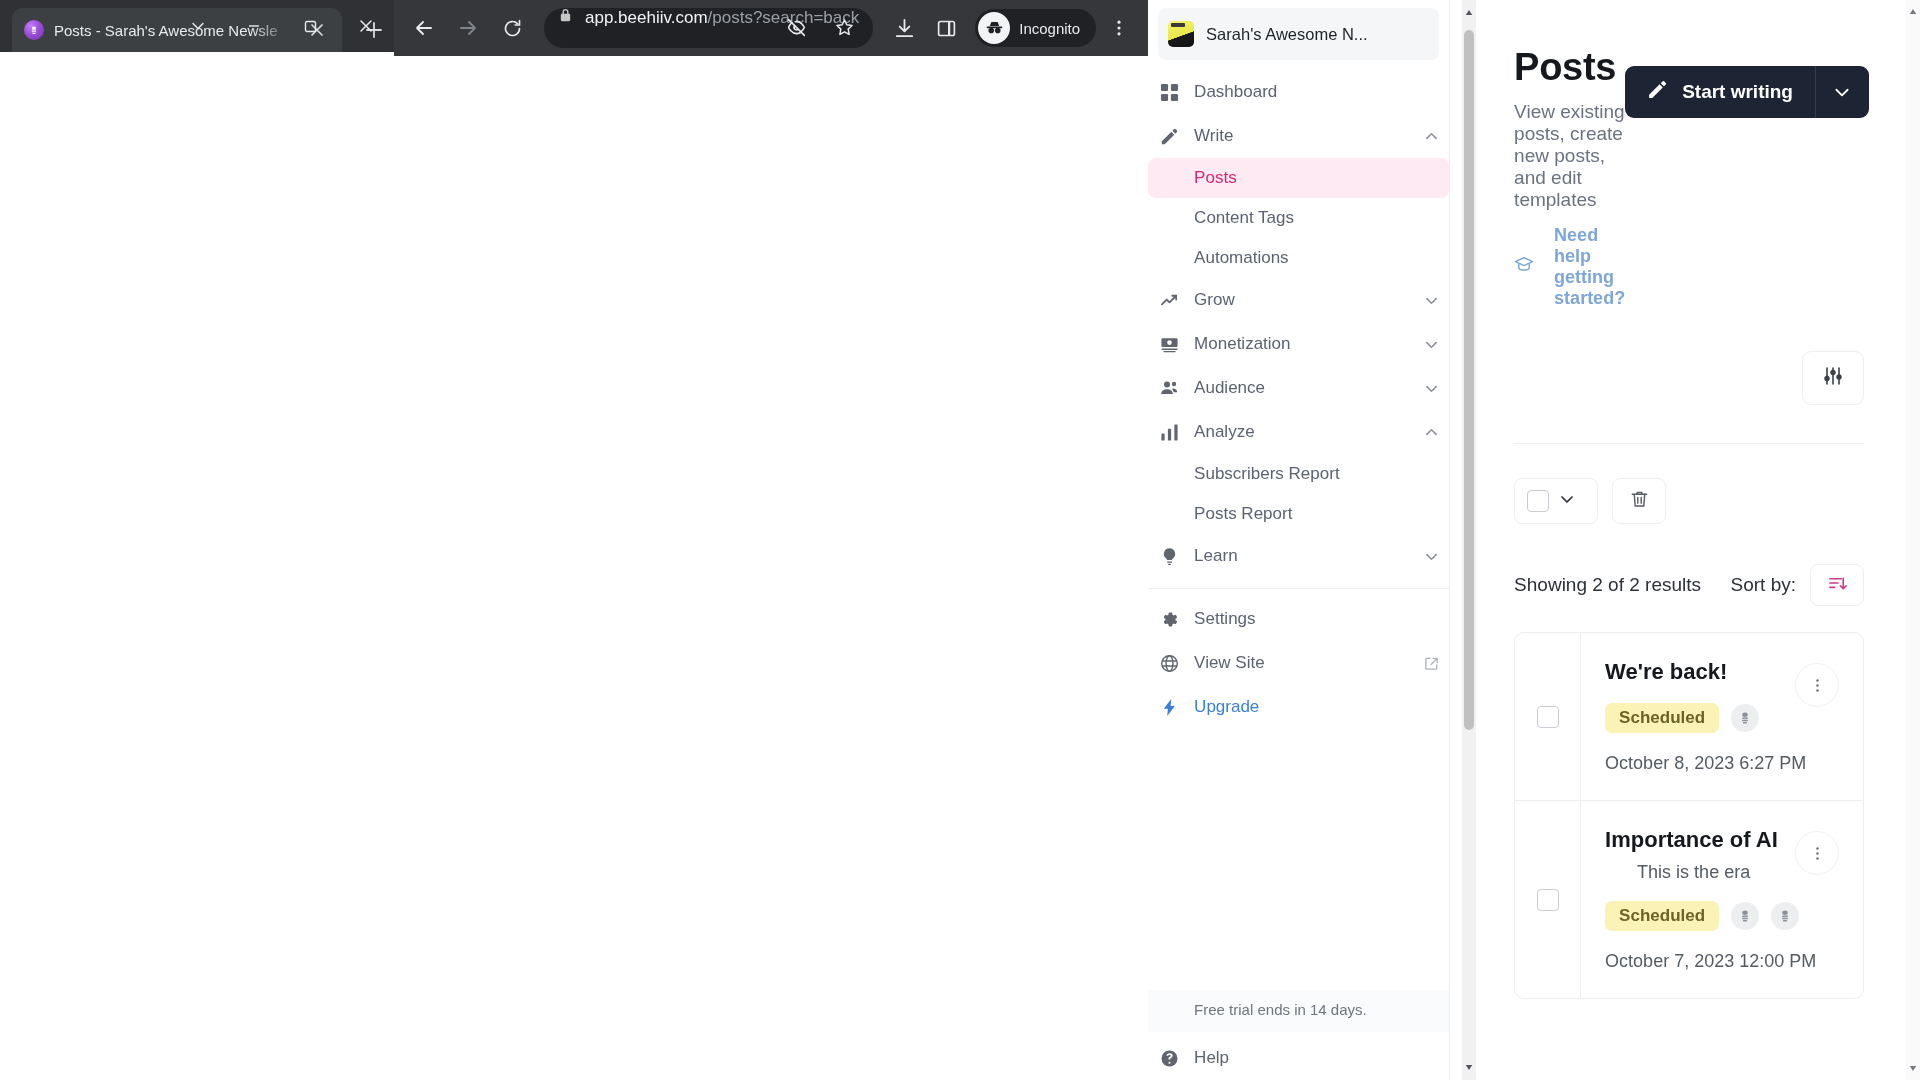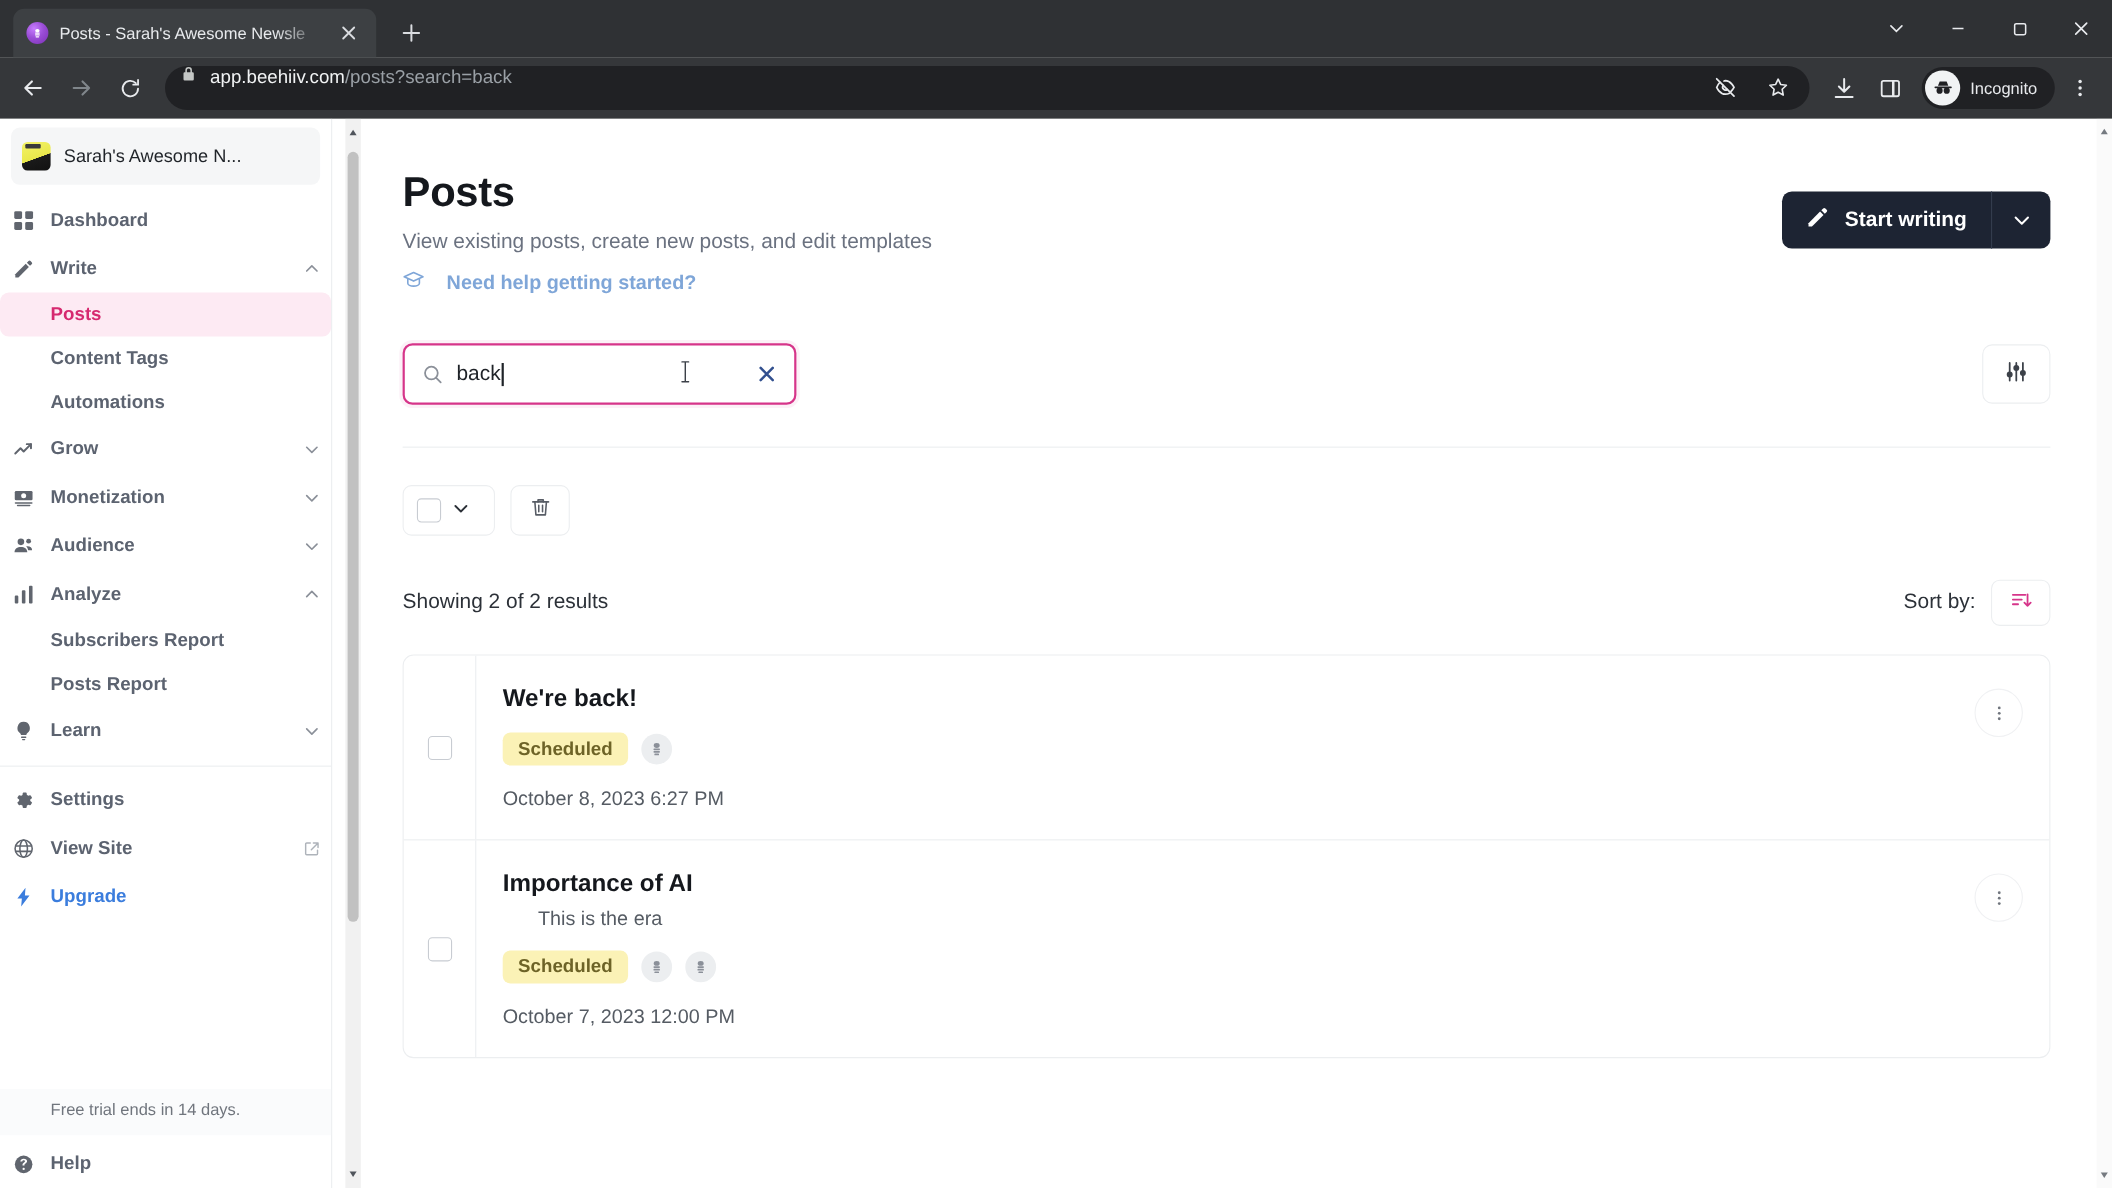--- a/index.html
+++ b/index.html
@@ -11,7 +11,7 @@
   }
 
   
-  .browser { width: 1920px; height: 1080px; display: flex; flex-direction: column; }
+  .browser { width: 1920px; height: 1080px; display: flex; flex-direction: row; }
 
   .tabstrip {
     height: 52px; background: #2f3134; display: flex; align-items: flex-end;

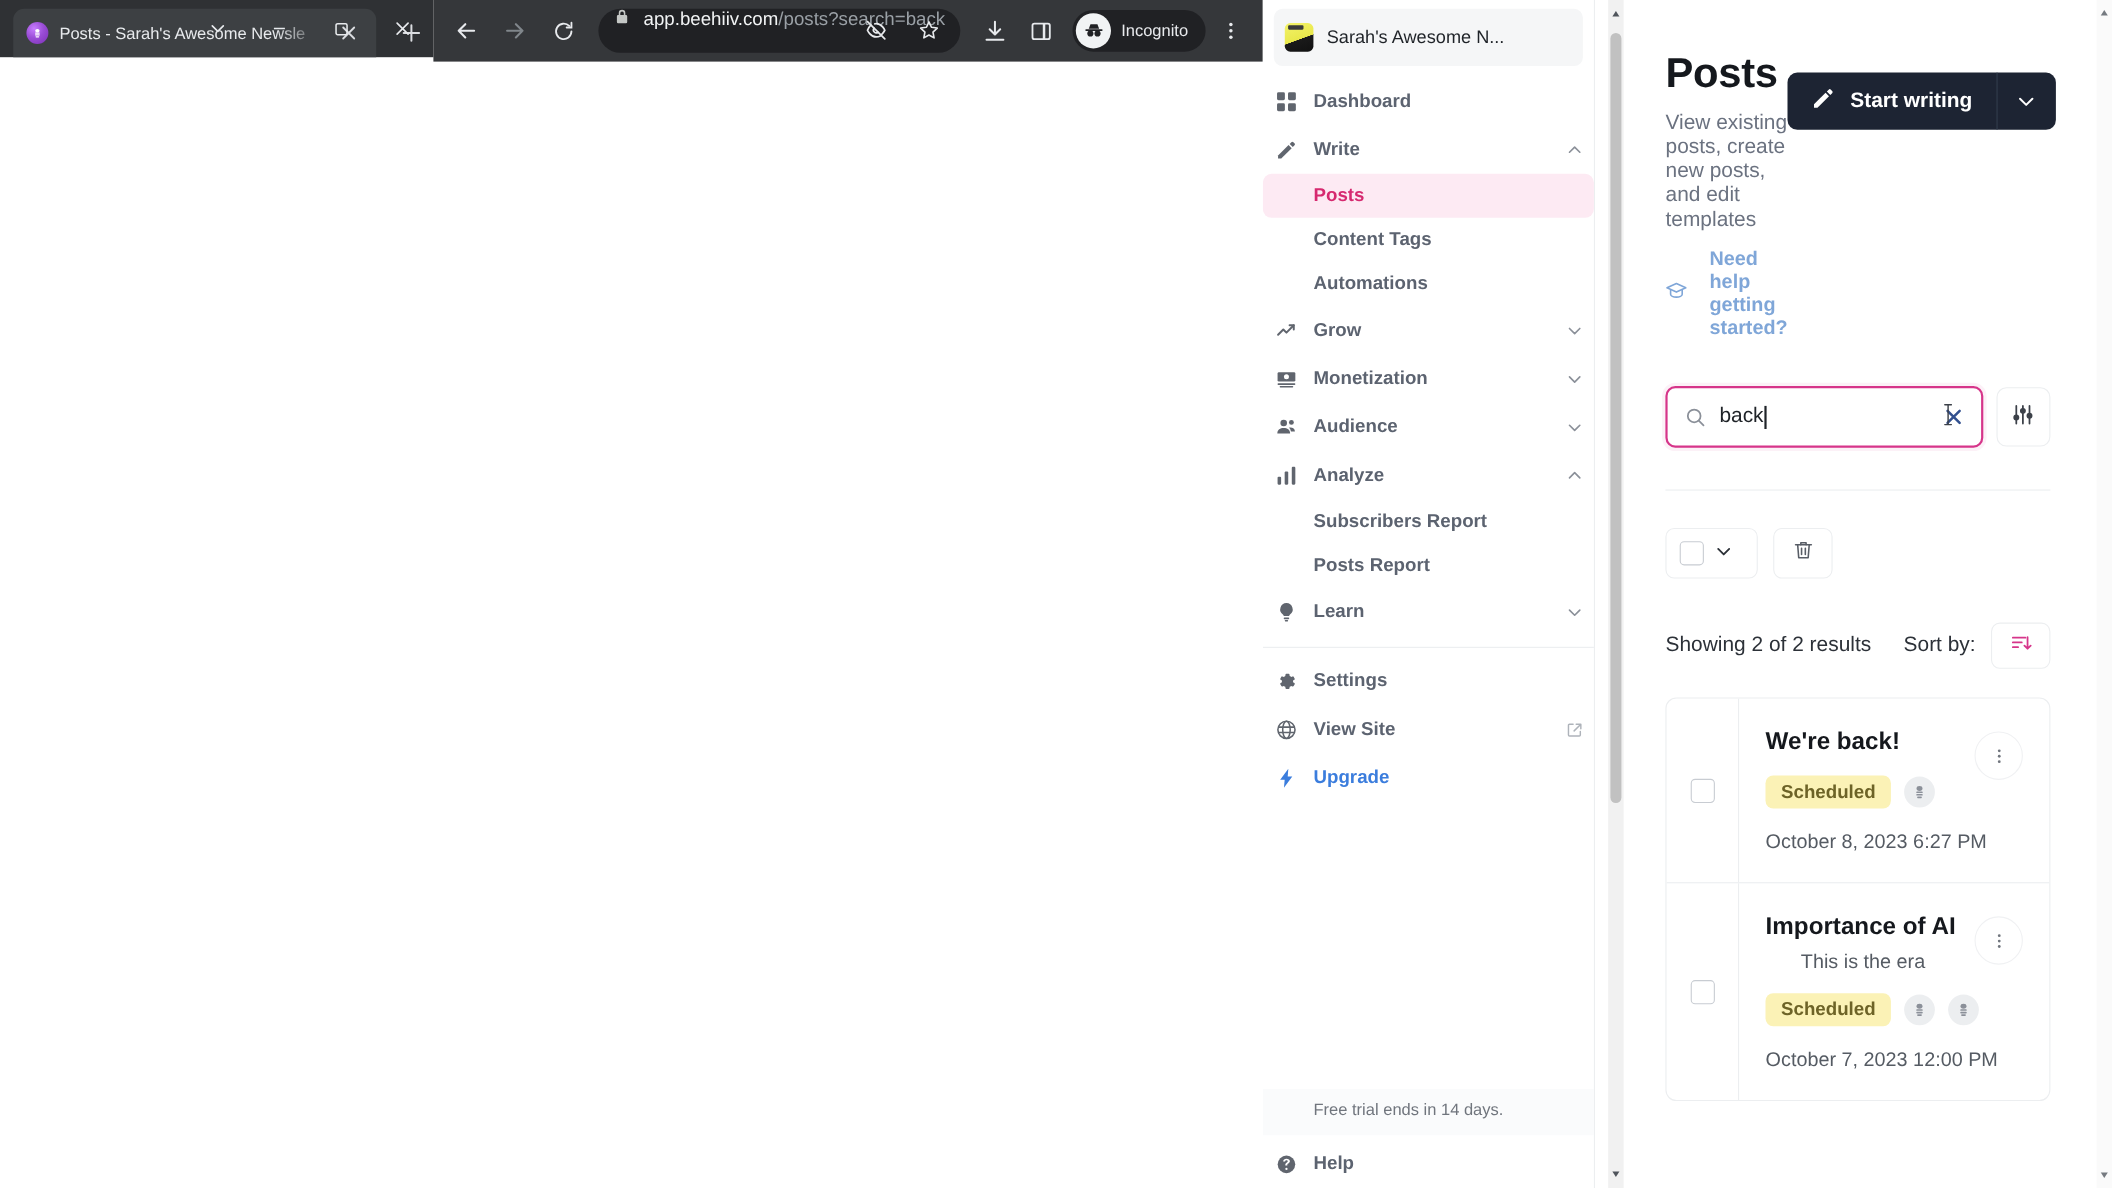--- a/index.html
+++ b/index.html
@@ -101,7 +101,7 @@
   }
   .brand-name { font-size: 16.5px; color: #1f2328; white-space: nowrap; }
 
-  .nav { padding: 4px 0 0; font-weight: bold; }
+  .nav { padding: 4px 0 0; }
   .nav-item {
     display: flex; align-items: center; gap: 14px; height: 44px;
     padding: 0 10px; border-radius: 8px; color: #5c6370; font-size: 17px;

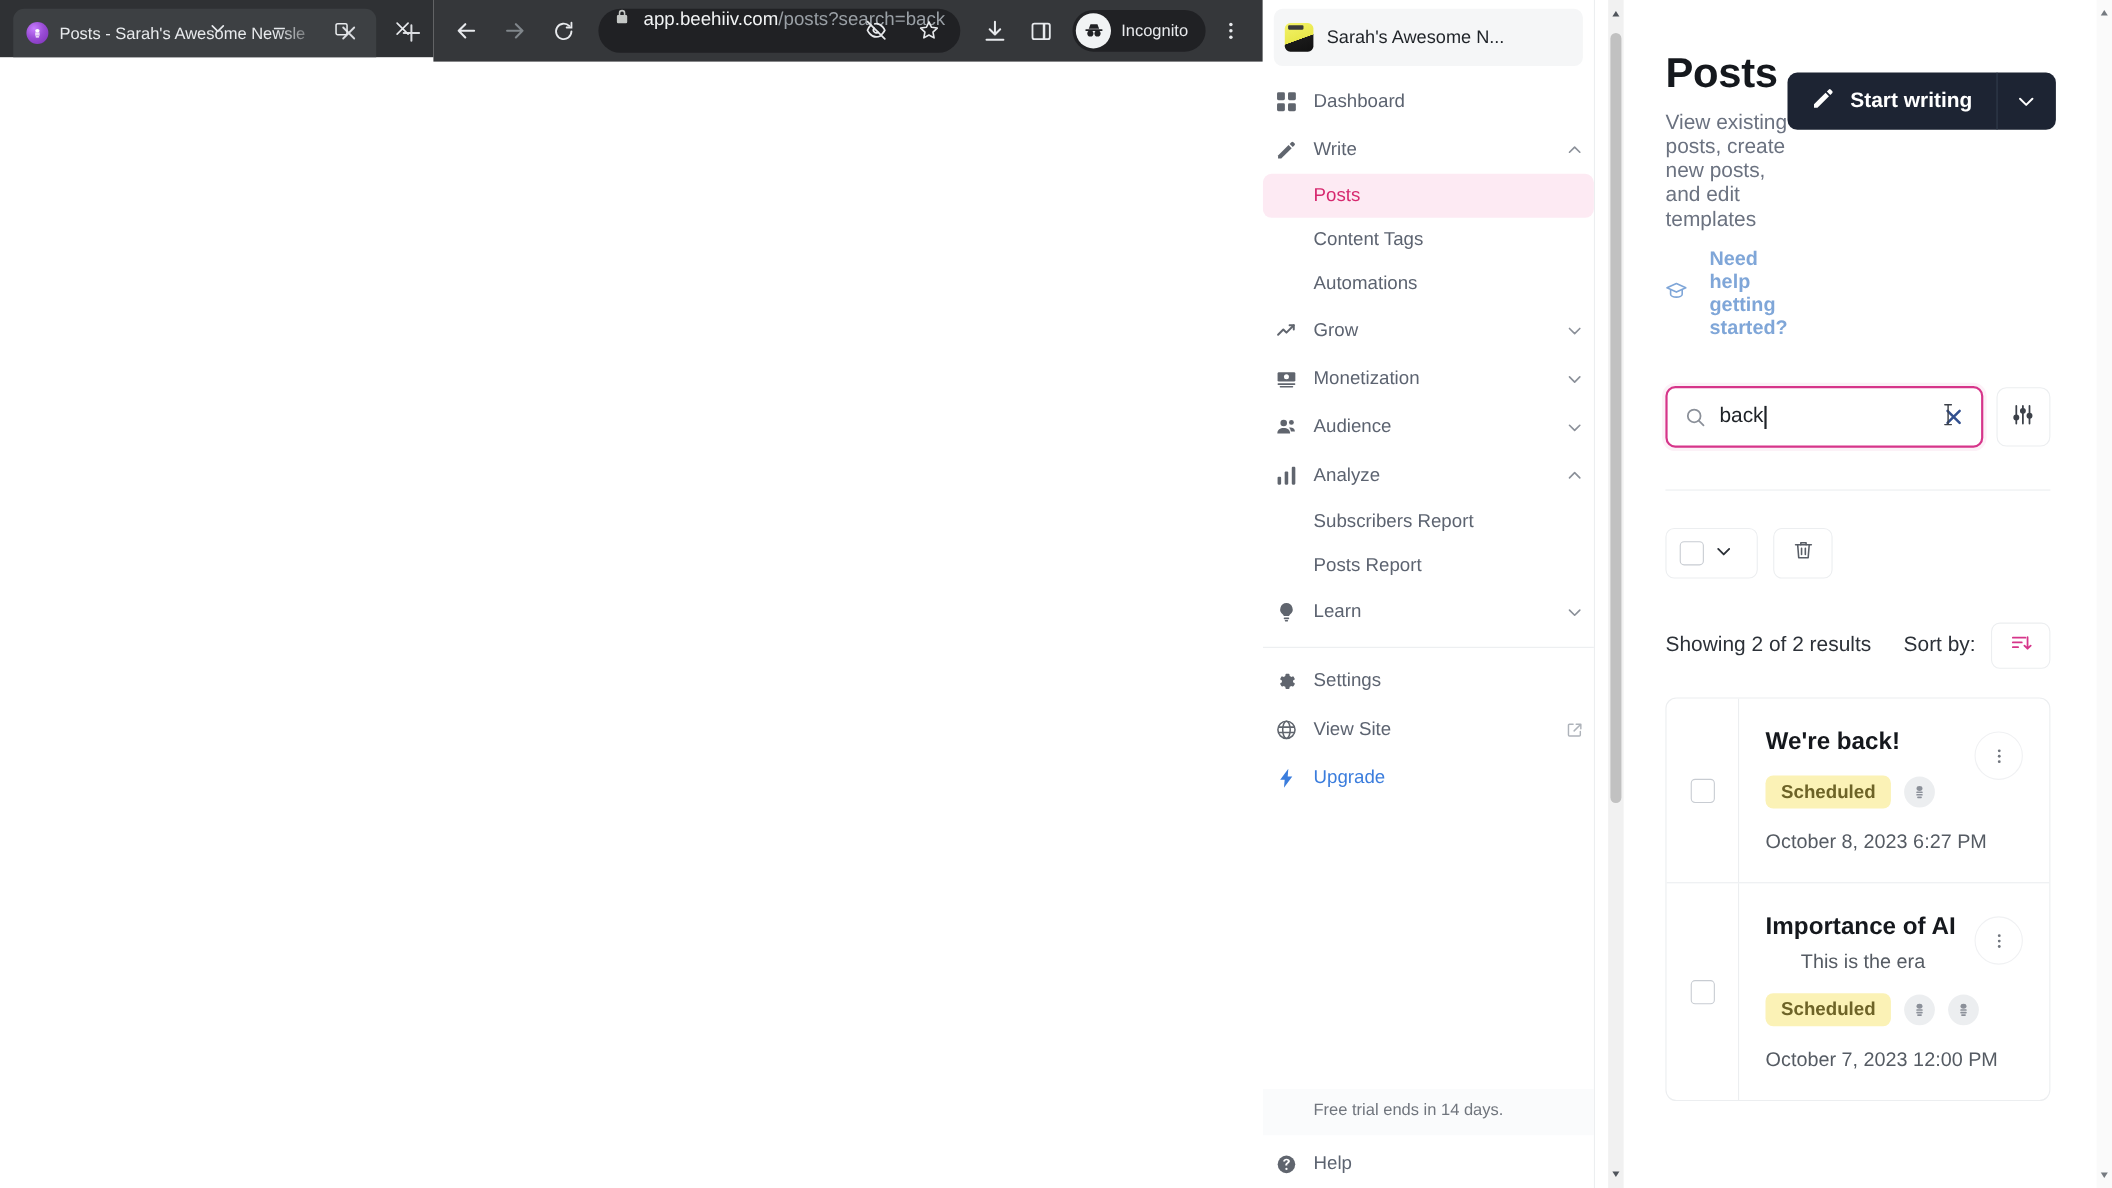--- a/index.html
+++ b/index.html
@@ -617,28 +617,6 @@
       </div>
 
       <div class="filters">
-        <div class="search-wrap">
-          <span class="sic">
-            <svg width="19" height="19" viewBox="0 0 20 20" stroke="currentColor" stroke-width="1.7" fill="none" stroke-linecap="round">
-                <circle cx="8.6" cy="8.6" r="6.1"></circle>
-                <path d="M13.2 13.2l4.3 4.3"></path>
-              </svg>
-          </span>
-          <span class="search-val">
-              <span>back</span>
-              <i class="caret-bar"></i>
-            </span>
-          <span class="ibeam">
-            <svg width="14" height="22" viewBox="0 0 14 22" stroke="currentColor" stroke-width="1.3" fill="none" stroke-linecap="round">
-                <path d="M7 2v18M4 2h6M4 20h6"></path>
-              </svg>
-          </span>
-          <span class="clear-x">
-            <svg width="18" height="18" viewBox="0 0 18 18" stroke="currentColor" stroke-width="2.3" stroke-linecap="round">
-                <path d="M3.5 3.5l11 11M14.5 3.5l-11 11"></path>
-              </svg>
-          </span>
-        </div>
 
 
         <div class="filter-btn">

